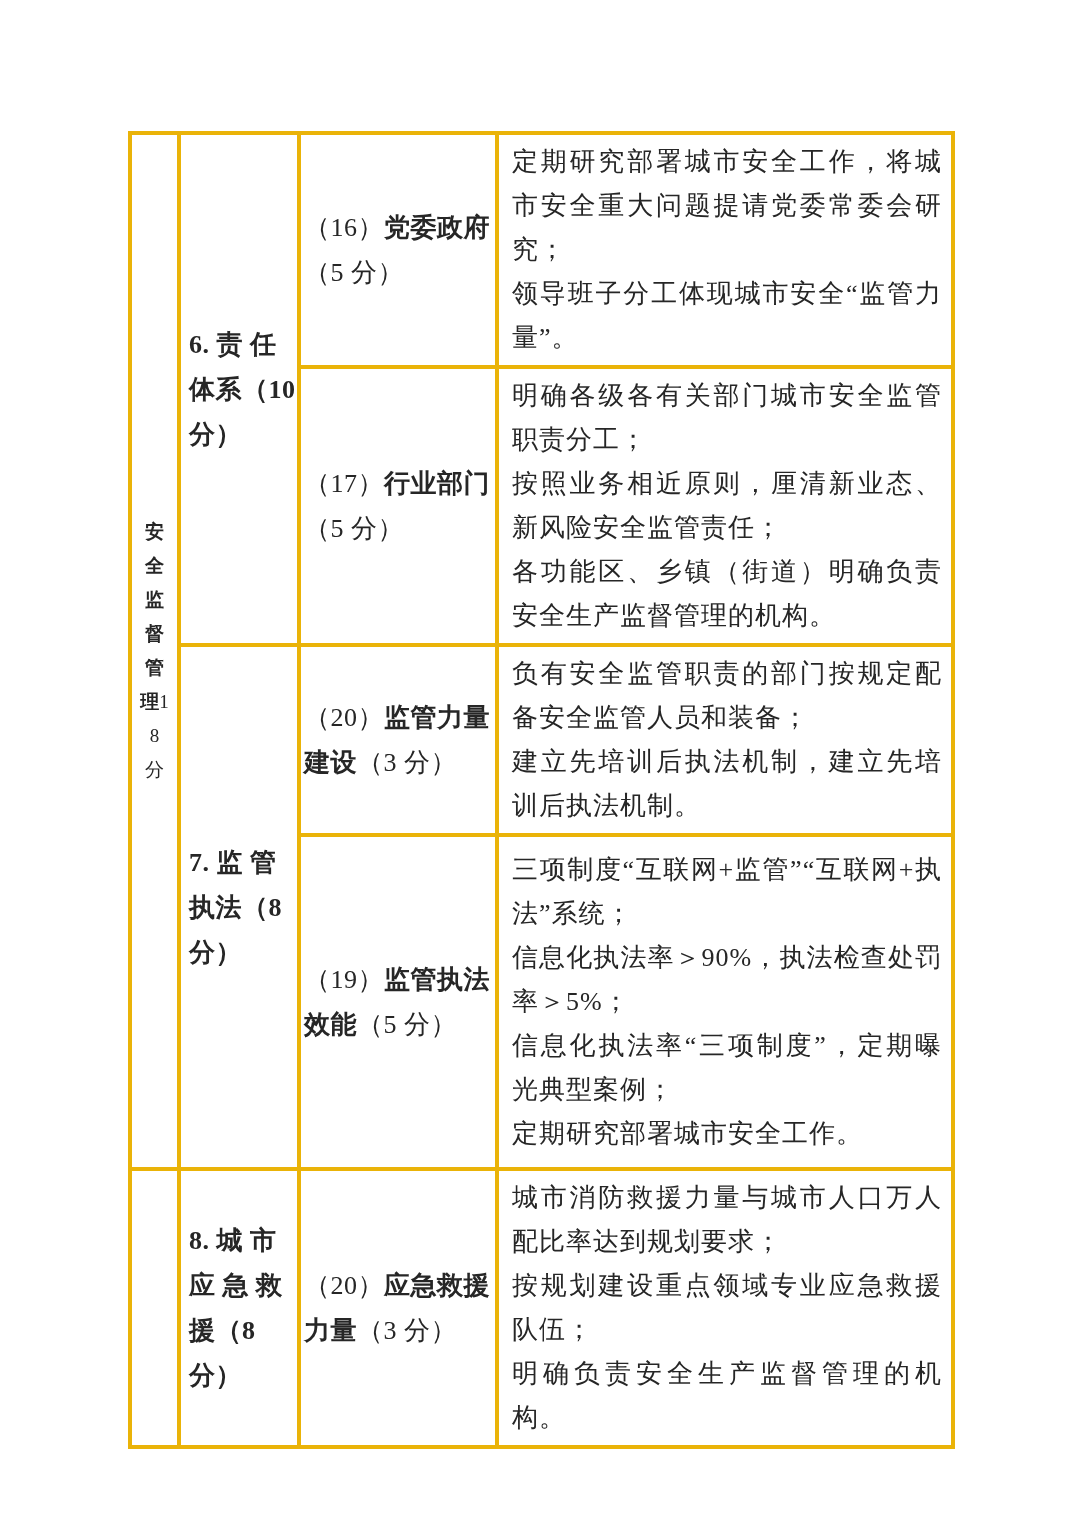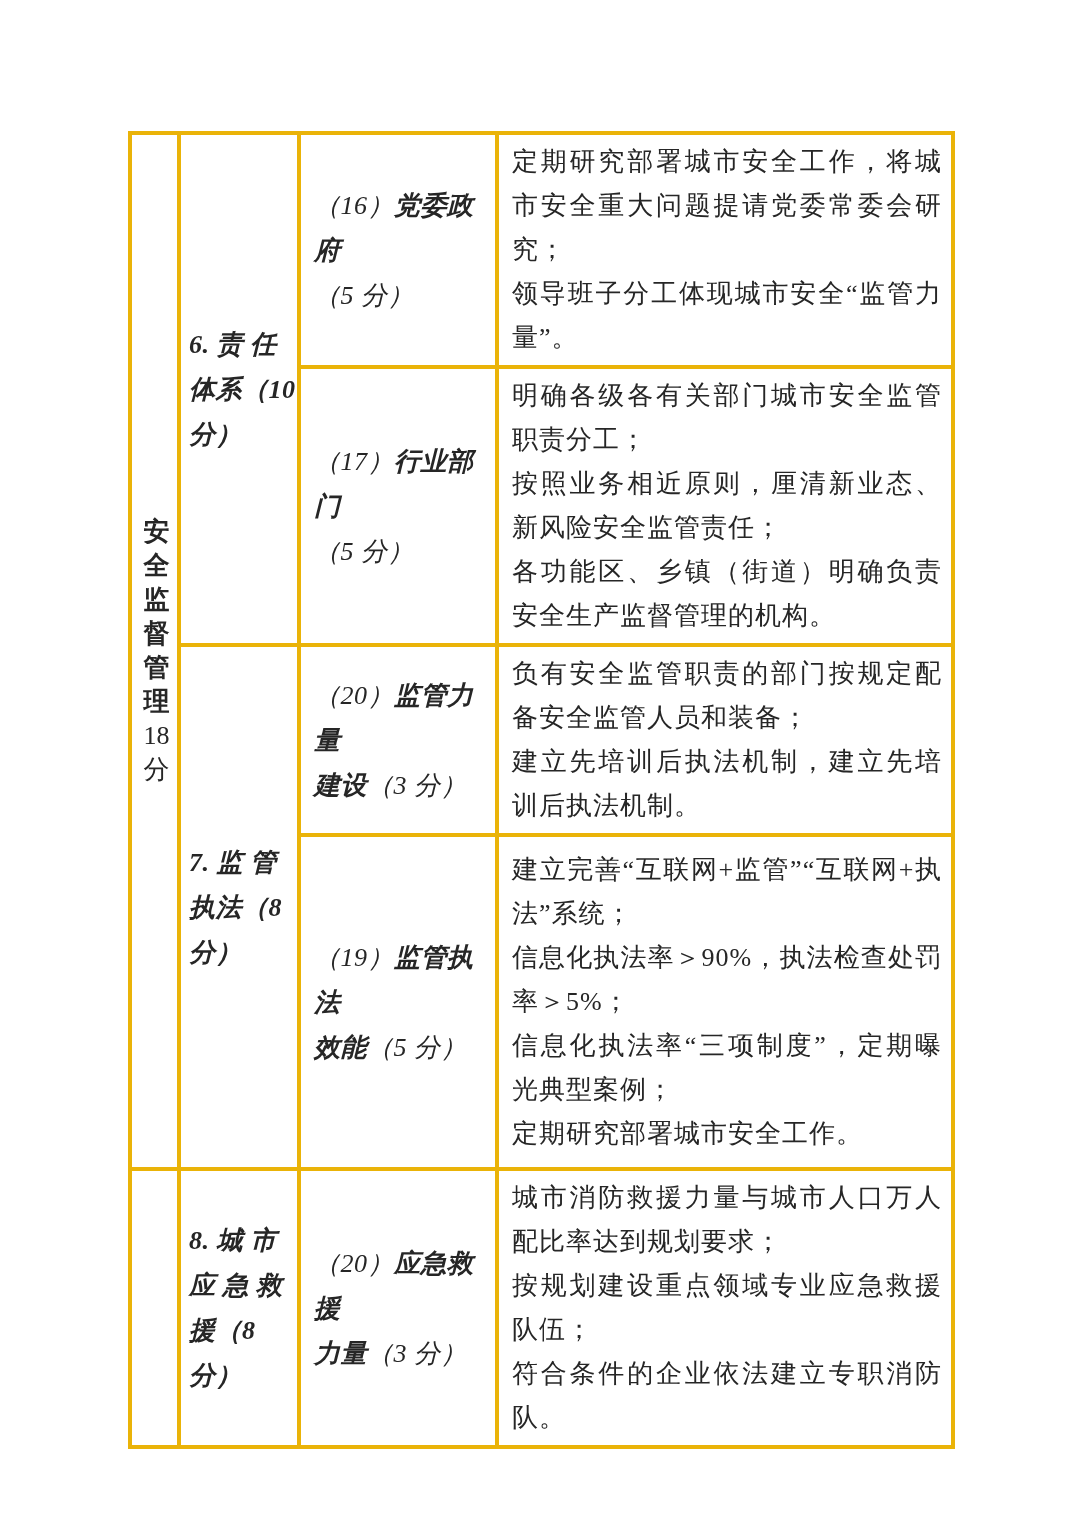--- a/index.html
+++ b/index.html
@@ -59,9 +59,8 @@
   .item {
     font-size: 26px;
     line-height: 45px;
-    padding-left: 13px;
+    padding-left: 3px;
     letter-spacing: 0.5px;
-    font-style: italic;
   }
   .b { font-weight: bold; }
 

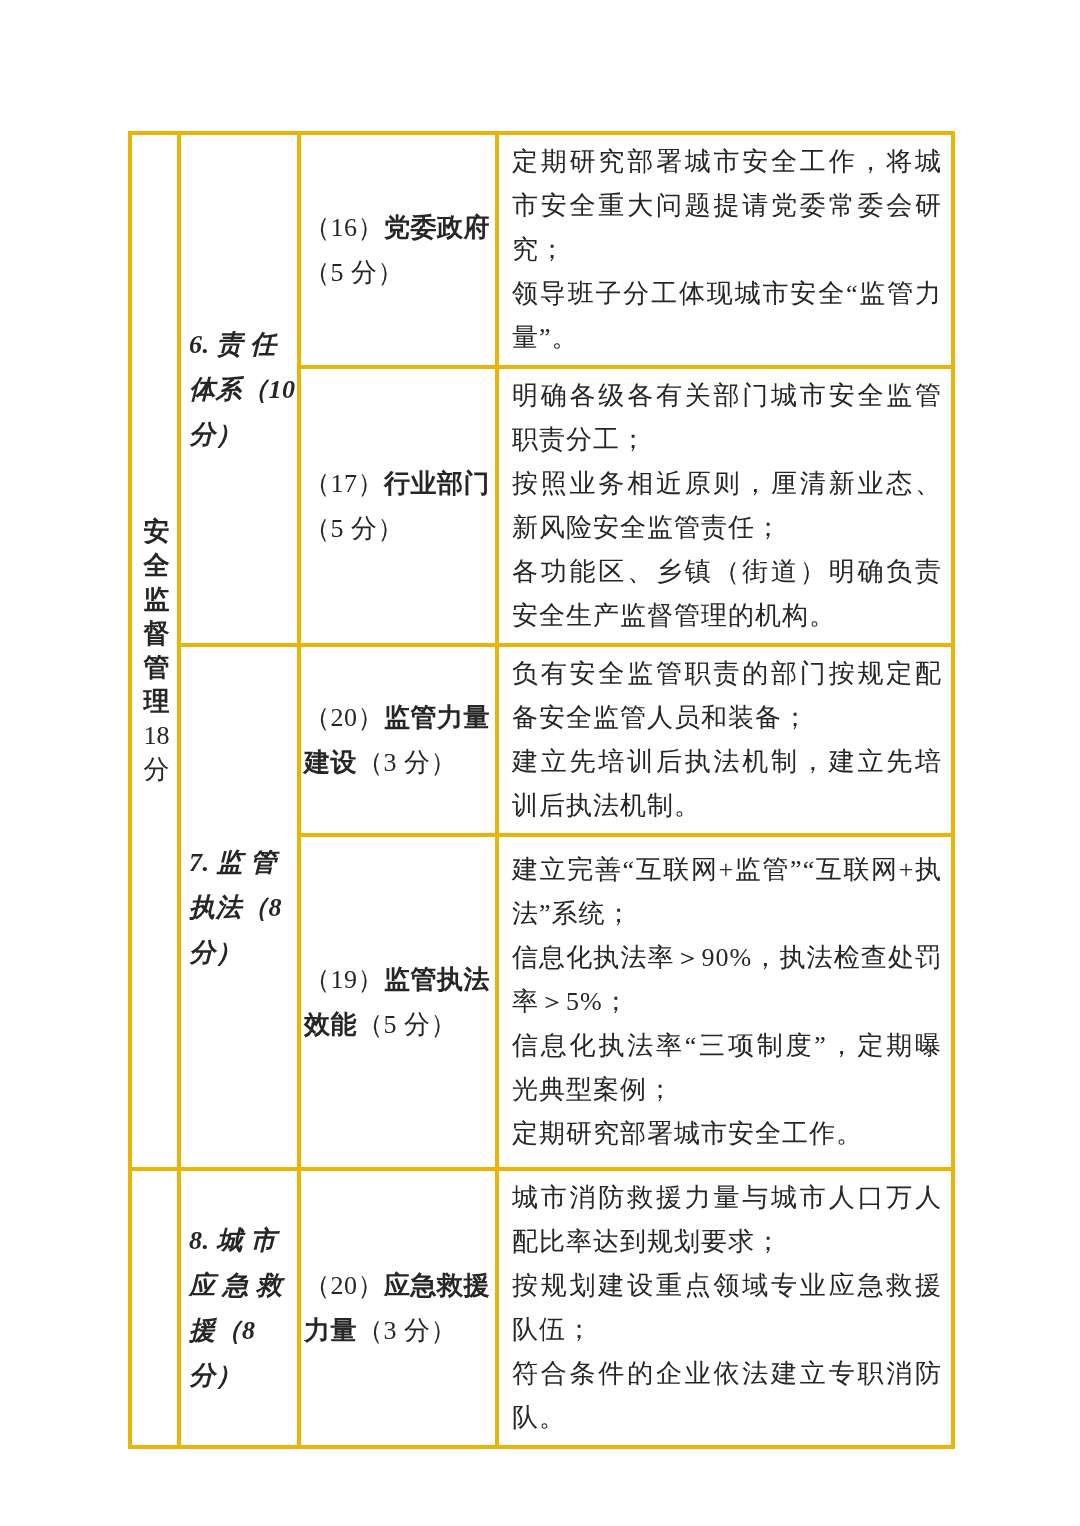--- a/index.html
+++ b/index.html
@@ -53,7 +53,6 @@
     line-height: 45px;
     padding-left: 8px;
     letter-spacing: 0.5px;
-    font-style: italic;
   }
 
   .item {

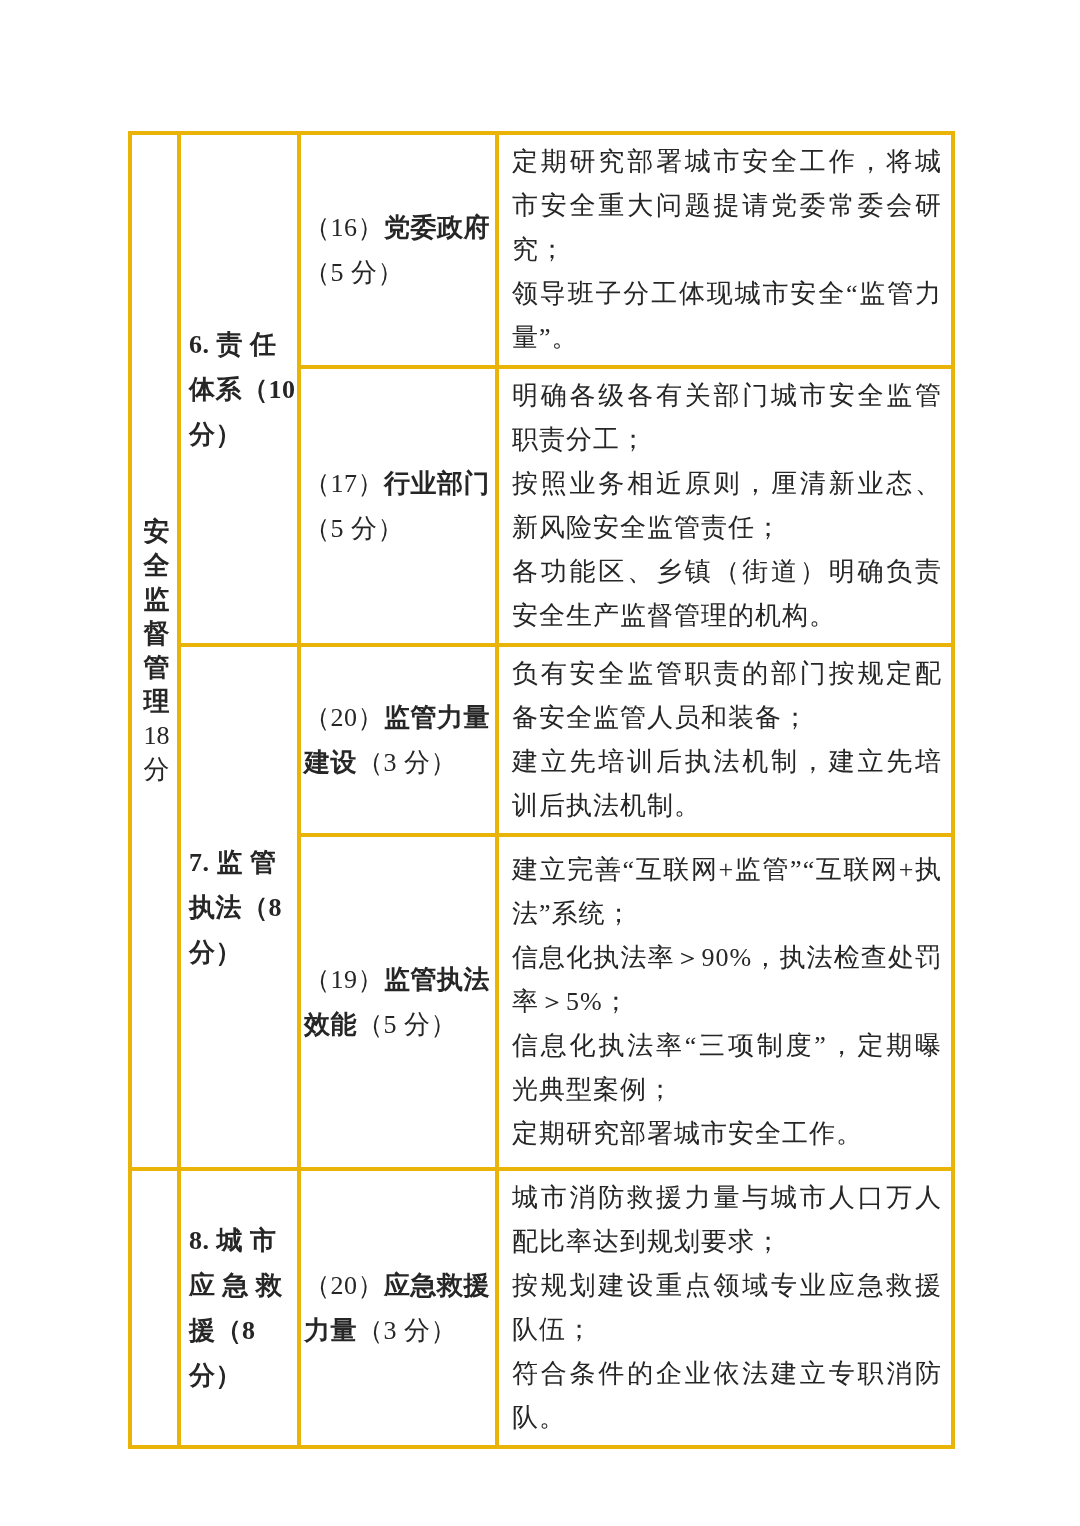--- a/index.html
+++ b/index.html
@@ -41,8 +41,8 @@
     margin: 0 auto;
     word-break: break-all;
     line-height: 34px;
-    font-size: 26px;
-    text-align: right;
+    font-size: 19px;
+    text-align: center;
   }
   .vhead .t { font-weight: bold; }
 

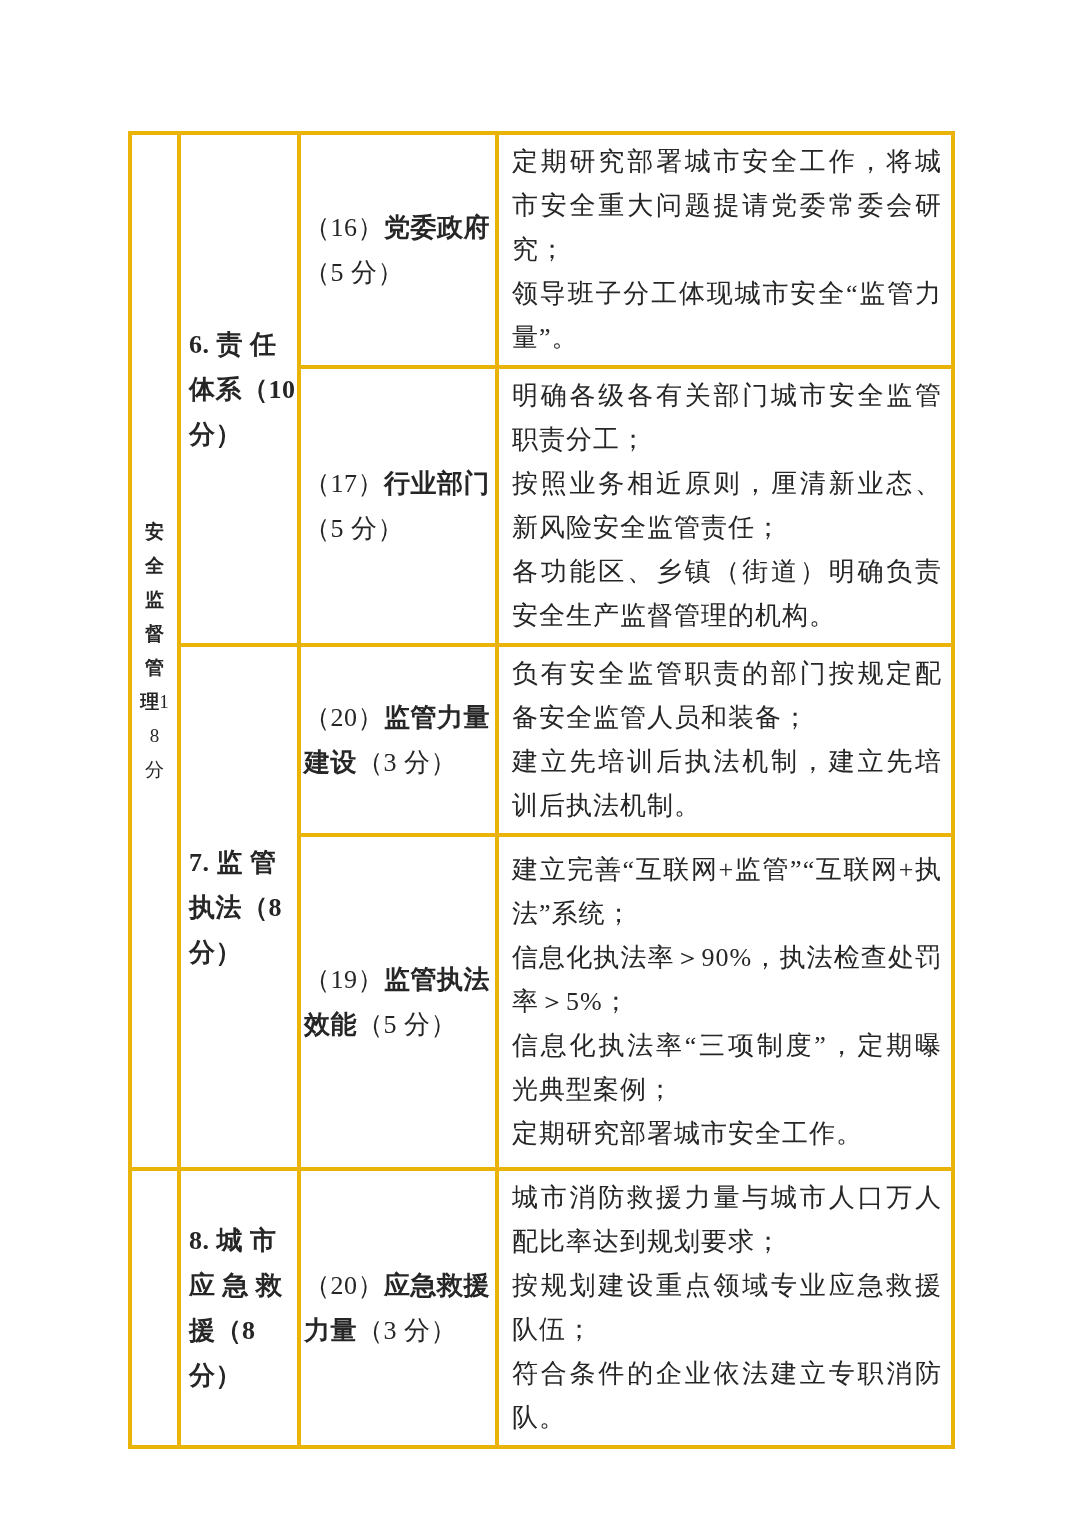--- a/index.html
+++ b/index.html
@@ -155,7 +155,7 @@
     </td>
     <td>
       <div class="crit">
-        <div class="centry">建立完善“互联网+监管”“互联网+执法”系统；</div>
+        <div class="centry">三项制度“互联网+监管”“互联网+执法”系统；</div>
         <div class="centry">信息化执法率＞90%，执法检查处罚率＞5%；</div>
         <div class="centry">信息化执法率“三项制度”，定期曝光典型案例；</div>
         <div class="centry">定期研究部署城市安全工作。</div>

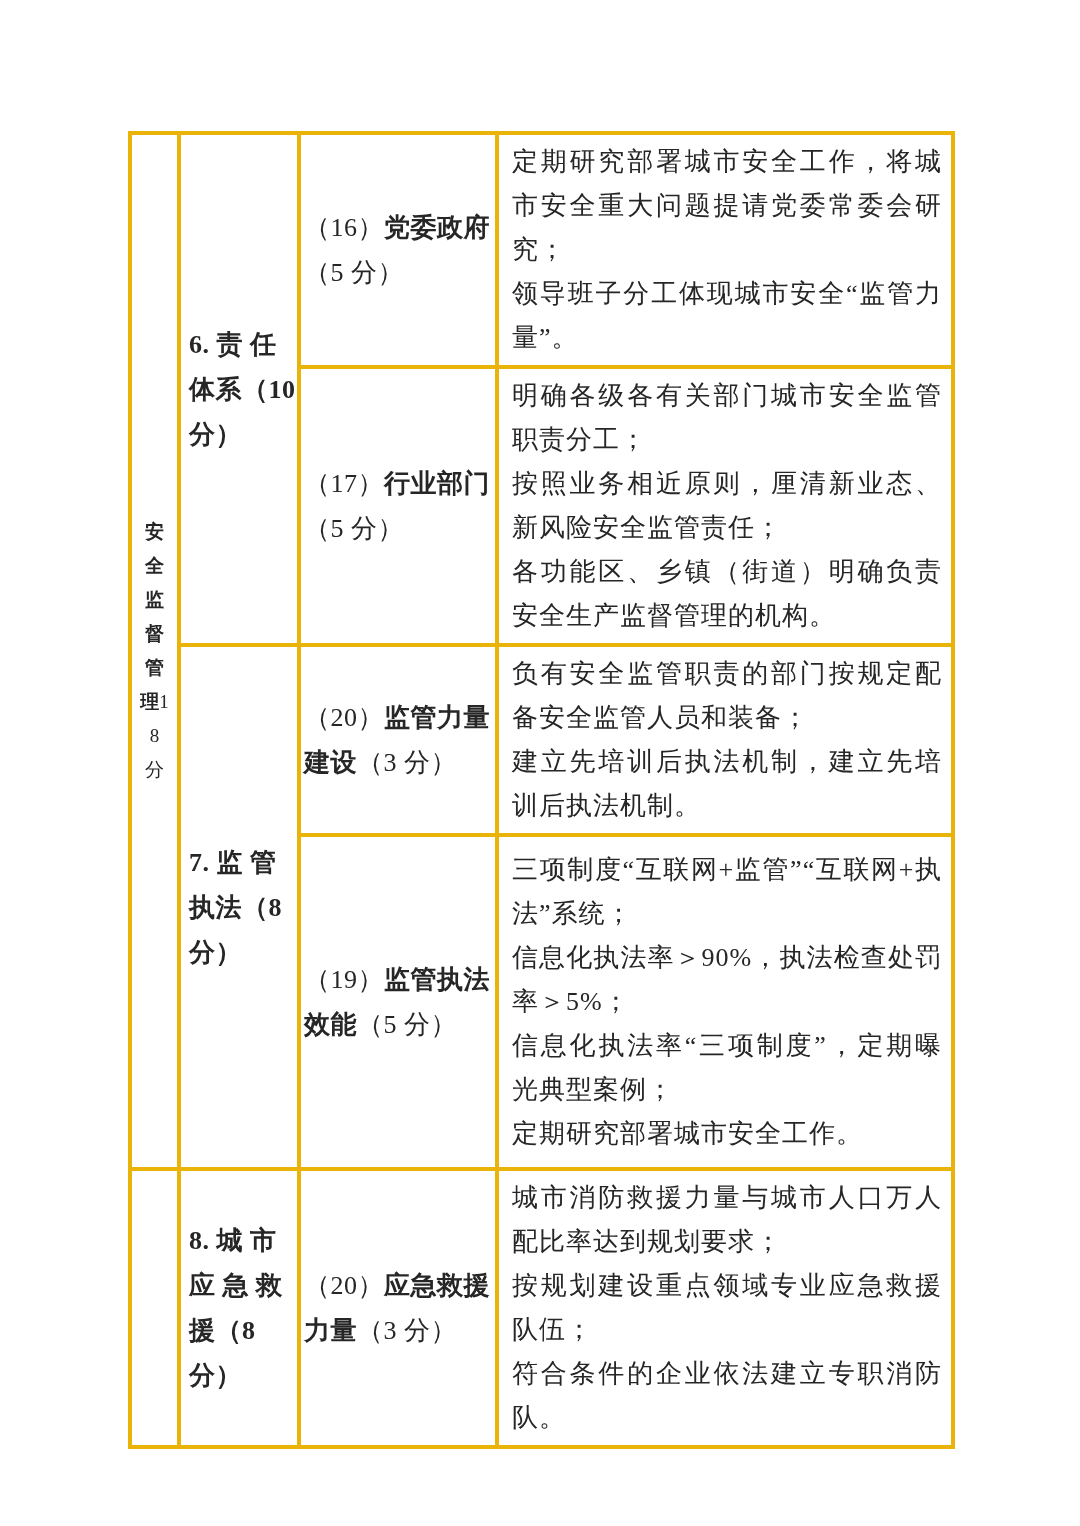--- a/index.html
+++ b/index.html
@@ -180,7 +180,7 @@
       <div class="crit">
         <div class="centry">城市消防救援力量与城市人口万人配比率达到规划要求；</div>
         <div class="centry">按规划建设重点领域专业应急救援队伍；</div>
-        <div class="centry">符合条件的企业依法建立专职消防队。</div>
+        <div class="centry">明确负责安全生产监督管理的机构。</div>
       </div>
     </td>
   </tr>

